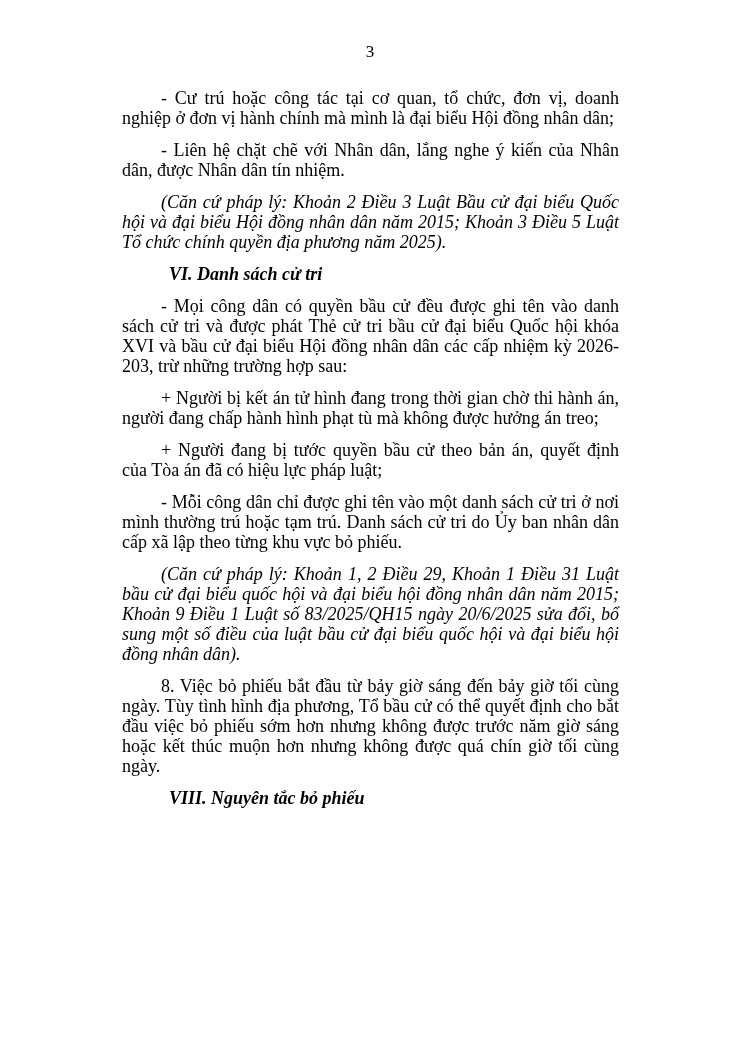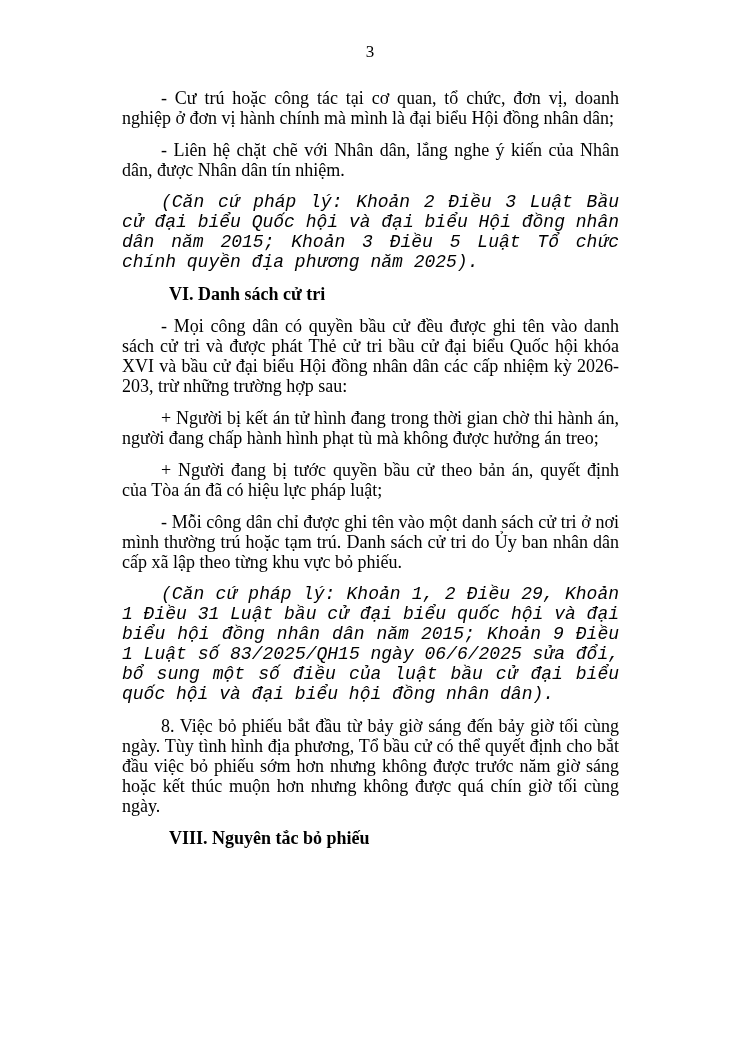--- a/index.html
+++ b/index.html
@@ -45,7 +45,6 @@
   }
   p.cite {
     font-style: italic;
-    font-family: Liberation Mono, monospace;
   }
   p.heading {
     font-weight: bold;

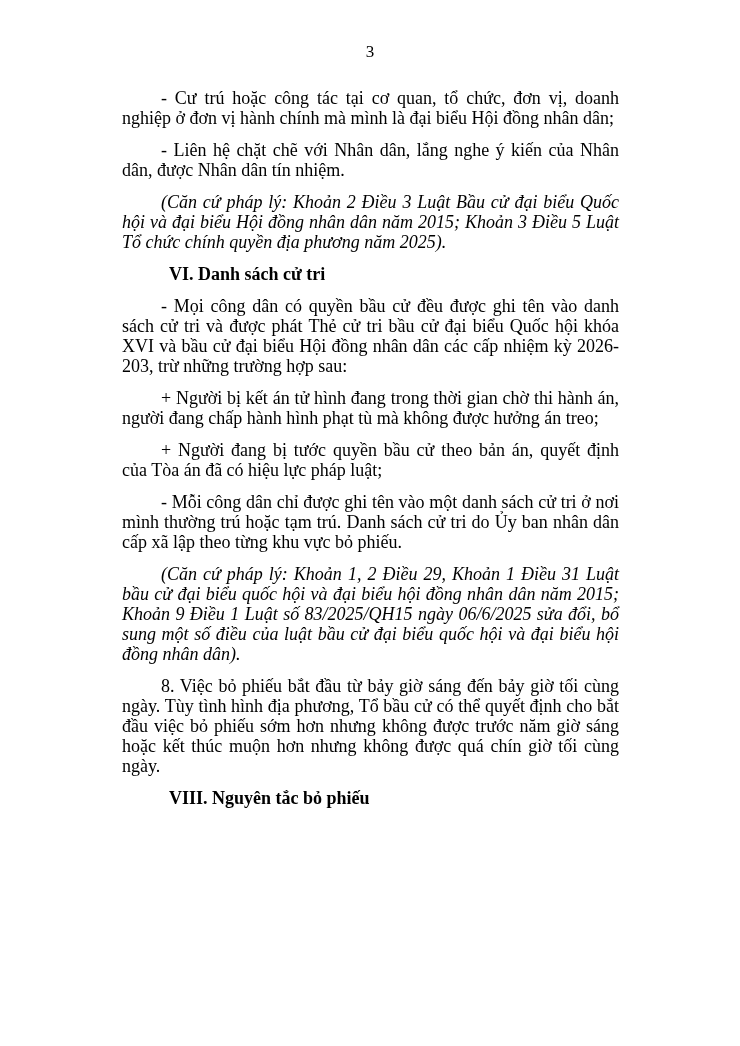--- a/index.html
+++ b/index.html
@@ -50,6 +50,7 @@
     font-weight: bold;
     text-indent: 47px;
     text-align: left;
+    font-style: italic;
   }
   .bold {
     font-weight: bold;

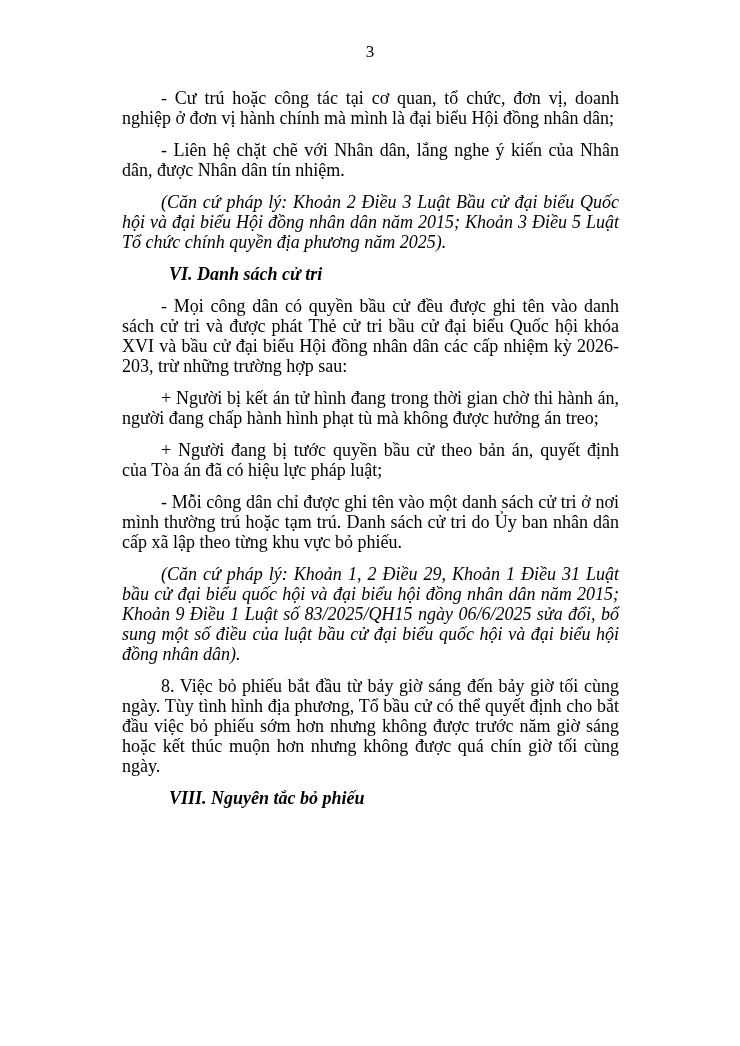--- a/index.html
+++ b/index.html
@@ -82,7 +82,7 @@
 
     <p class="para">- Mỗi công dân chỉ được ghi tên vào một danh sách cử tri ở nơi mình thường trú hoặc tạm trú. Danh sách cử tri do Ủy ban nhân dân cấp xã lập theo từng khu vực bỏ phiếu.</p>
 
-    <p class="cite">(Căn cứ pháp lý: Khoản 1, 2 Điều 29, Khoản 1 Điều 31 Luật bầu cử đại biểu quốc hội và đại biểu hội đồng nhân dân năm 2015; Khoản 9 Điều 1 Luật số 83/2025/QH15 ngày 06/6/2025 sửa đổi, bổ sung một số điều của luật bầu cử đại biểu quốc hội và đại biểu hội đồng nhân dân).</p>
+    <p class="cite">(Căn cứ pháp lý: Khoản 1, 2 Điều 29, Khoản 1 Điều 31 Luật bầu cử đại biểu quốc hội và đại biểu hội đồng nhân dân năm 2015; Khoản 9 Điều 1 Luật số 83/2025/QH15 ngày 20/6/2025 sửa đổi, bổ sung một số điều của luật bầu cử đại biểu quốc hội và đại biểu hội đồng nhân dân).</p>
 
 
 

